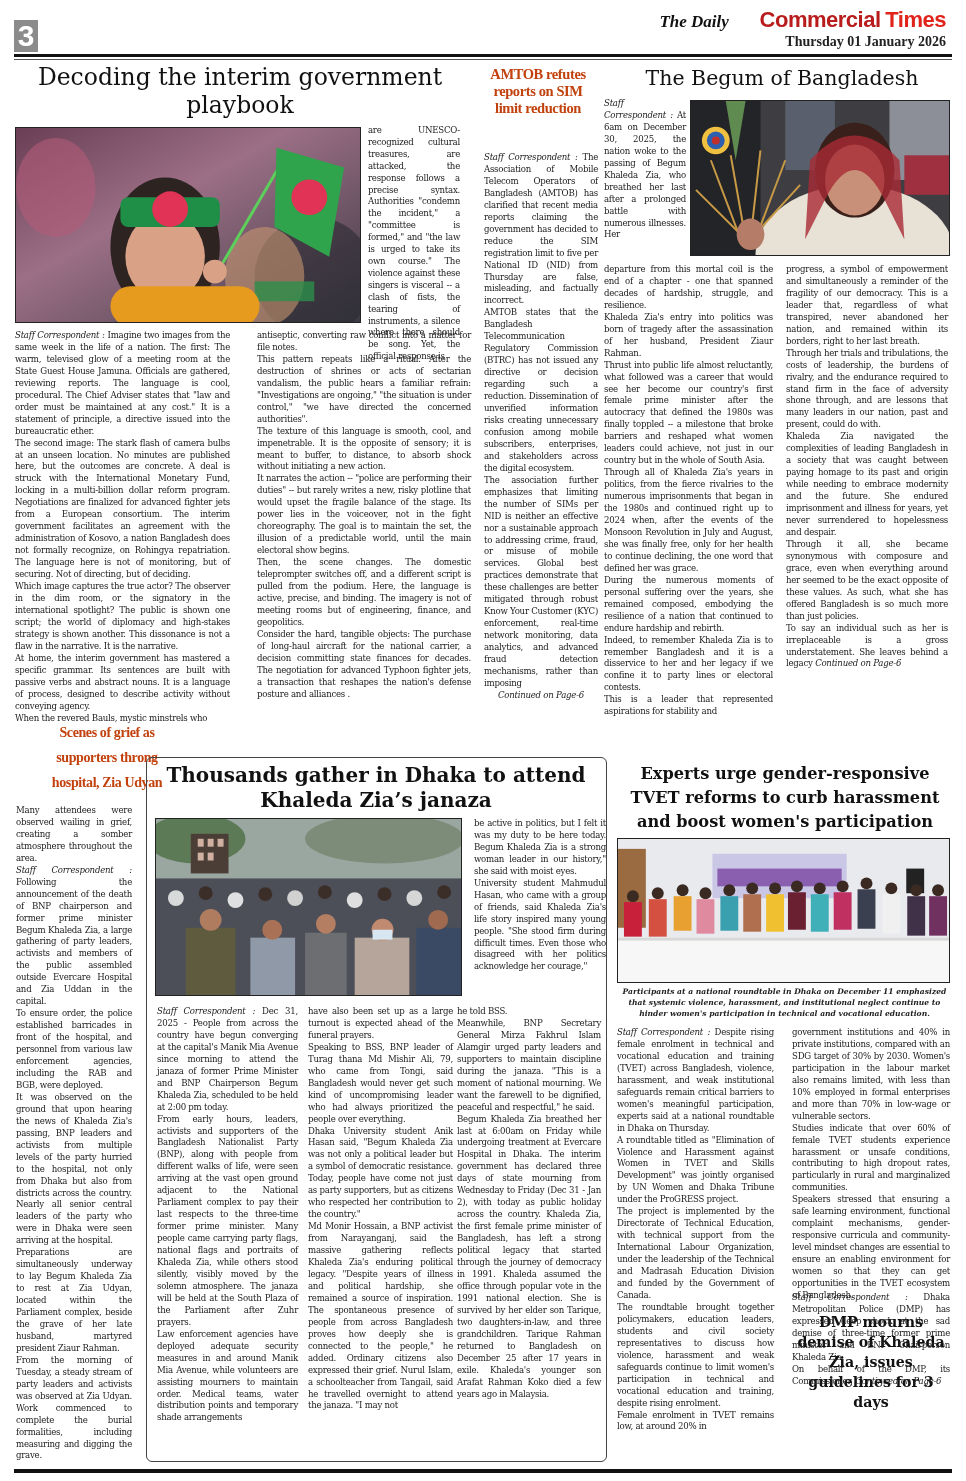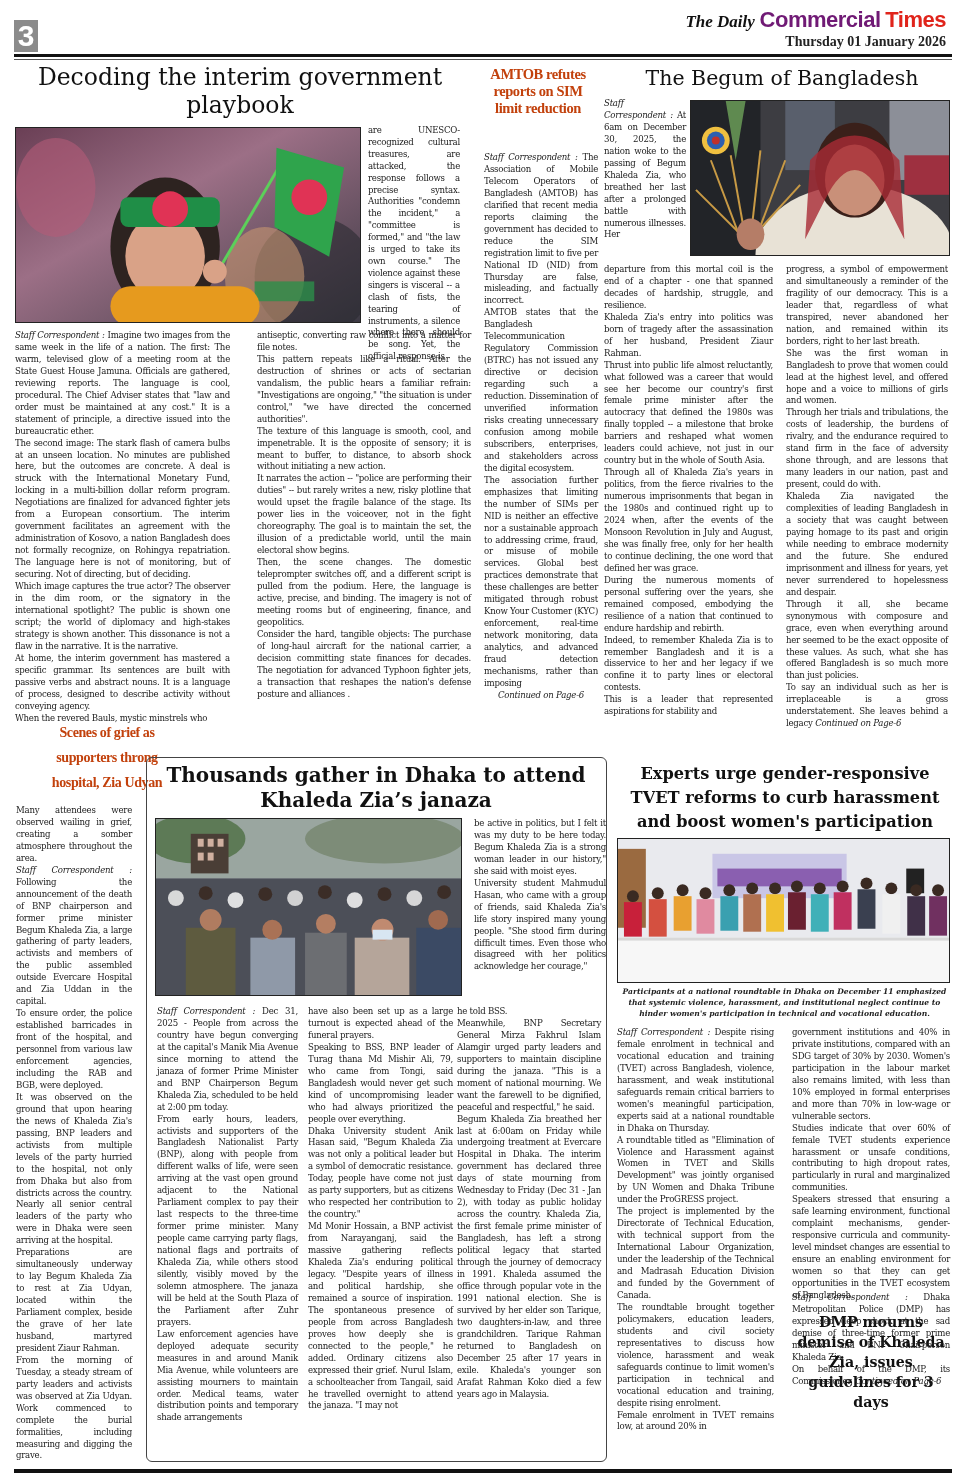--- a/index.html
+++ b/index.html
@@ -18,7 +18,7 @@
   .page-num { left: 14px; top: 20px; width: 24px; height: 32px; background: #8b8b8b; color: #fff; font-family: "Liberation Sans", sans-serif; font-weight: bold; font-size: 30px; line-height: 32px; text-align: center; }
   .mast-title { right: 20px; top: 7px; font-family: "Liberation Serif", serif; font-weight: bold; font-size: 19px; white-space: nowrap; }
   .mast-daily { font-style: italic; color: #111; font-size: 17px; }
-  .mast-comm { color: #701a75; font-family: "Liberation Sans", sans-serif; font-size: 22px; letter-spacing: -0.5px; }
+  .mast-comm { color: #b91c1c; font-family: "Liberation Sans", sans-serif; font-size: 22px; letter-spacing: -0.5px; margin-left: 26px; }
   .mast-times { color: #e0241b; font-family: "Liberation Sans", sans-serif; font-size: 22px; letter-spacing: -0.5px; }
   .mast-date { right: 20px; top: 34px; font-family: "Liberation Serif", serif; font-weight: bold; font-size: 14px; color: #222; }
   .rule-top { left: 14px; right: 14px; top: 54px; height: 3px; background: #111; }

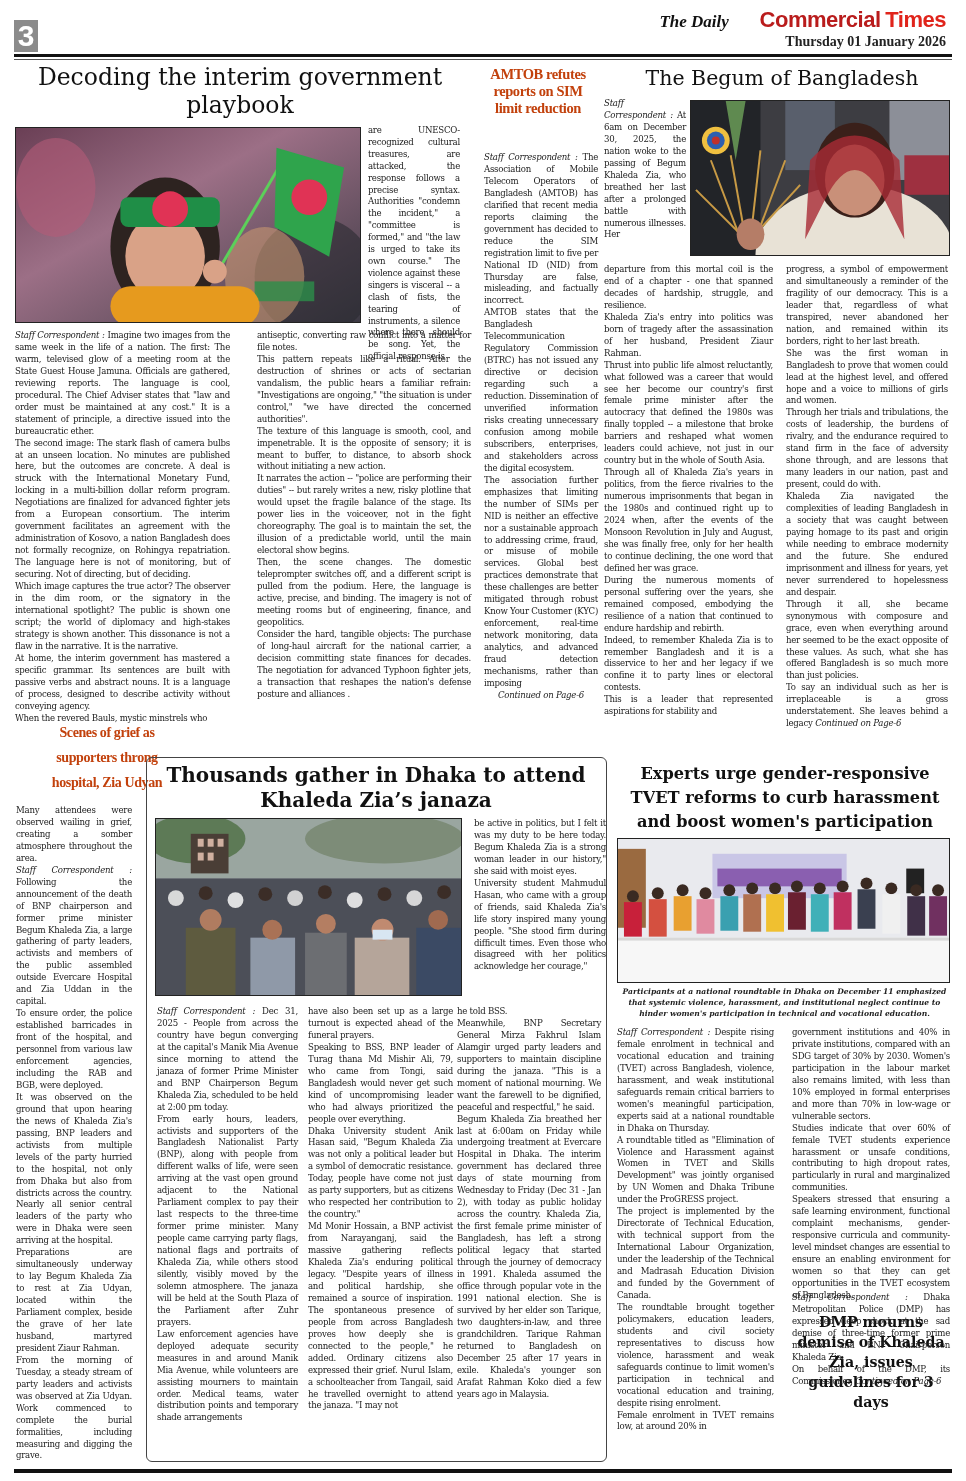--- a/index.html
+++ b/index.html
@@ -144,7 +144,6 @@
 
 <div class="abs body-text" style="left:786px; top:264px; width:162px;">
   <p>progress, a symbol of empowerment and simultaneously a reminder of the fragility of our democracy. This is a leader that, regardless of what transpired, never abandoned her nation, and remained within its borders, right to her last breath.</p>
-  <p>She was the first woman in Bangladesh to prove that women could lead at the highest level, and offered hope and a voice to millions of girls and women.</p>
   <p>Through her trials and tribulations, the costs of leadership, the burdens of rivalry, and the endurance required to stand firm in the face of adversity shone through, and are lessons that many leaders in our nation, past and present, could do with.</p>
   <p>Khaleda Zia navigated the complexities of leading Bangladesh in a society that was caught between paying homage to its past and origin while needing to embrace modernity and the future. She endured imprisonment and illness for years, yet never surrendered to hopelessness and despair.</p>
   <p>Through it all, she became synonymous with composure and grace, even when everything around her seemed to be the exact opposite of these values. As such, what she has offered Bangladesh is so much more than just policies.</p>

